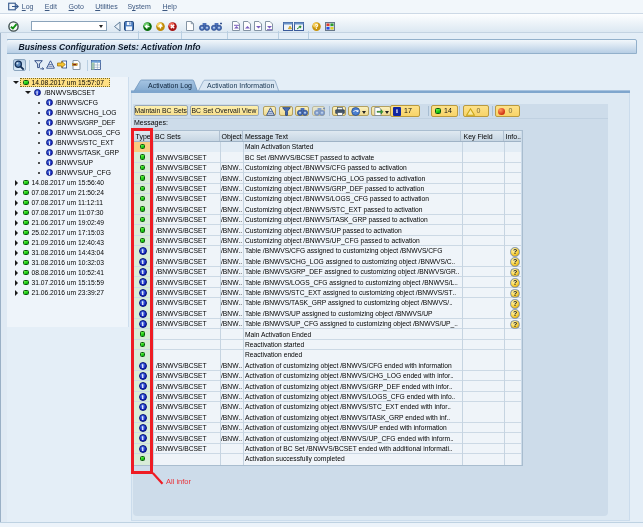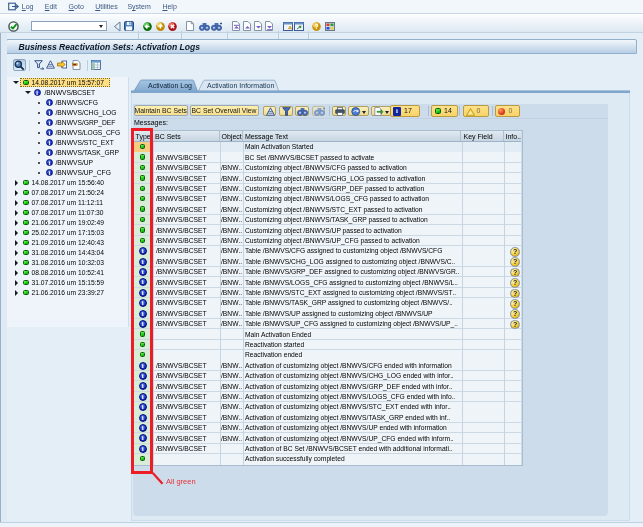--- a/index.html
+++ b/index.html
@@ -211,7 +211,7 @@
 </div>
 <div id="okfield"></div>
 <div id="titlebar">
-    <span>Business Reactivation Sets: Activation Logs</span>
+    <span>Business Configuration Sets: Activation Info</span>
   </div>
 <div id="magbox">
     <div class="abs" style="left:0.5px;top:0.5px">

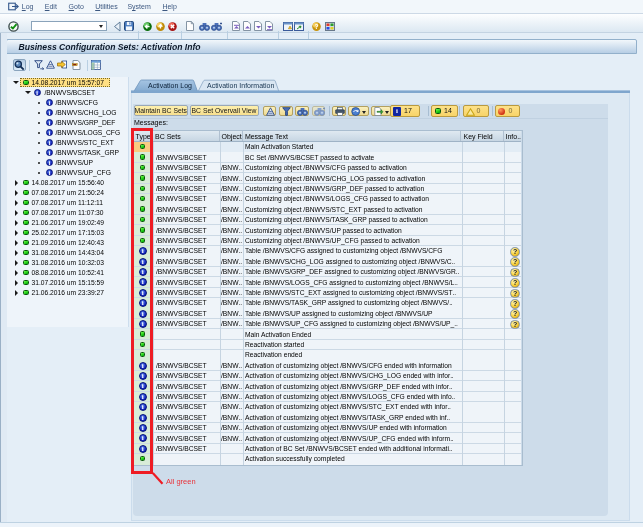--- a/index.html
+++ b/index.html
@@ -691,7 +691,7 @@
       <path d="M1.8 1 L11.5 11.8" stroke="#ee1c24" stroke-width="2.2"></path>
     </svg>
   </div>
-<div id="allgreen">All green</div>
+<div id="allgreen">All infor</div>
 <div id="statline"></div>
 <div id="statbar"></div>
 

